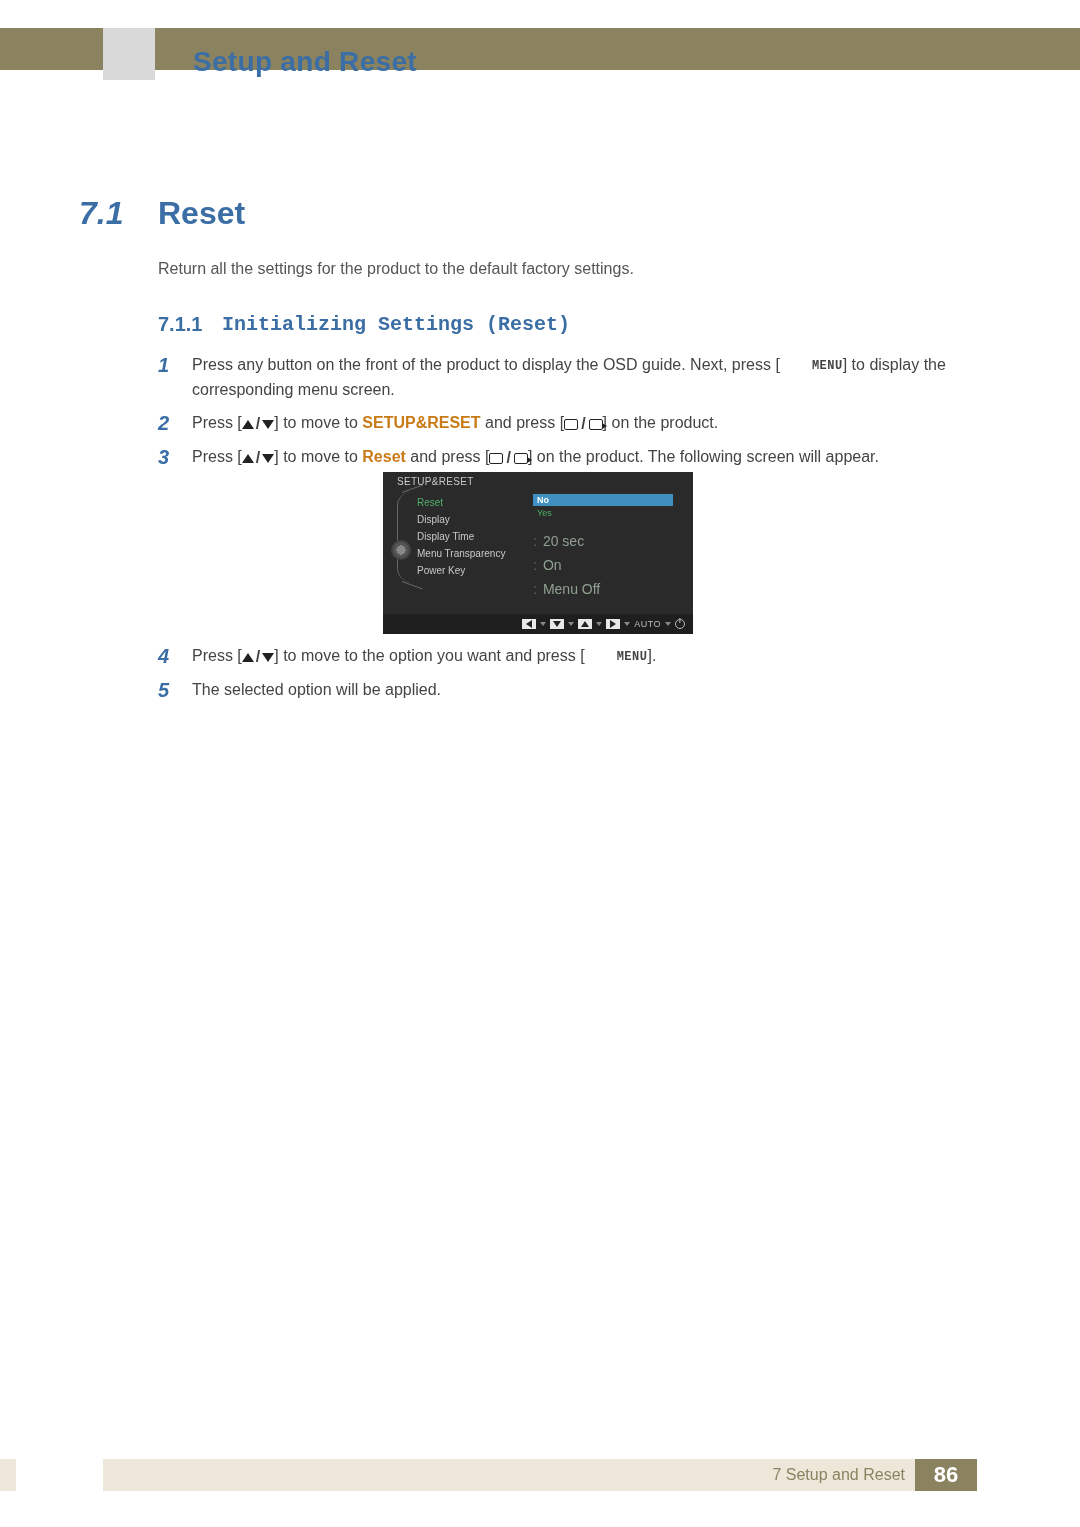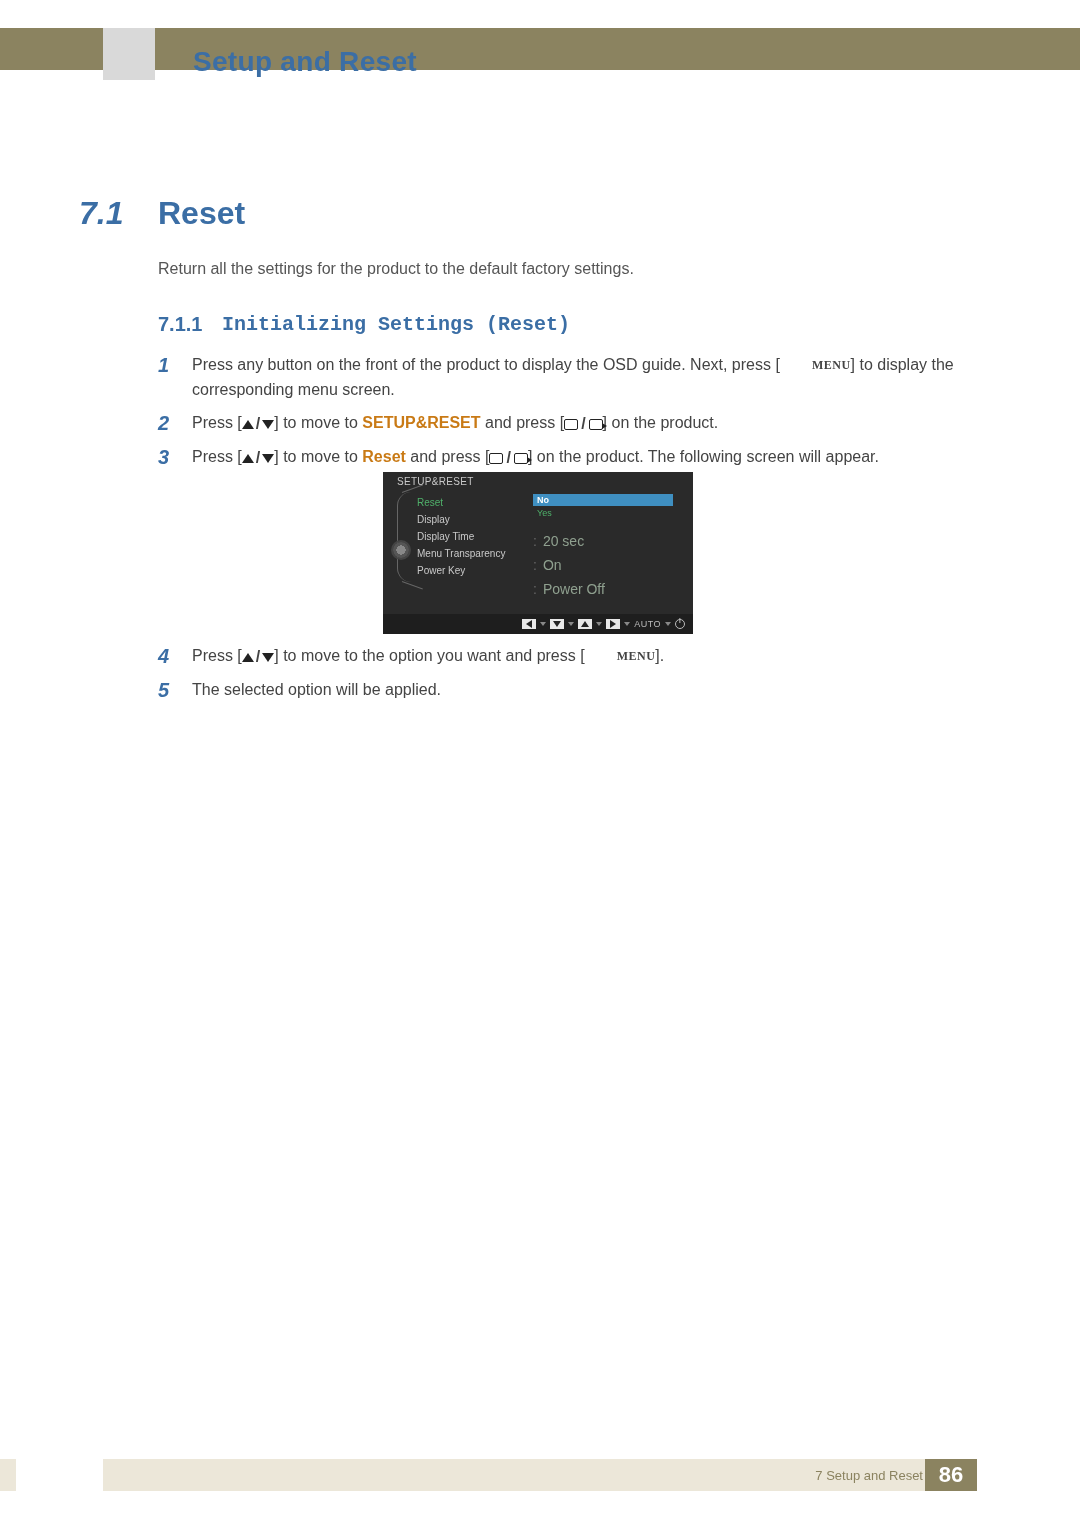--- a/index.html
+++ b/index.html
@@ -93,7 +93,7 @@
   .step-body { flex: 1; }
   .menu-btn {
     font-weight: 700;
-    font-family: Liberation Serif, serif;
+    font-family: Liberation Mono, monospace;
     font-size: 12px;
     letter-spacing: 0.5px;
     vertical-align: 1px;

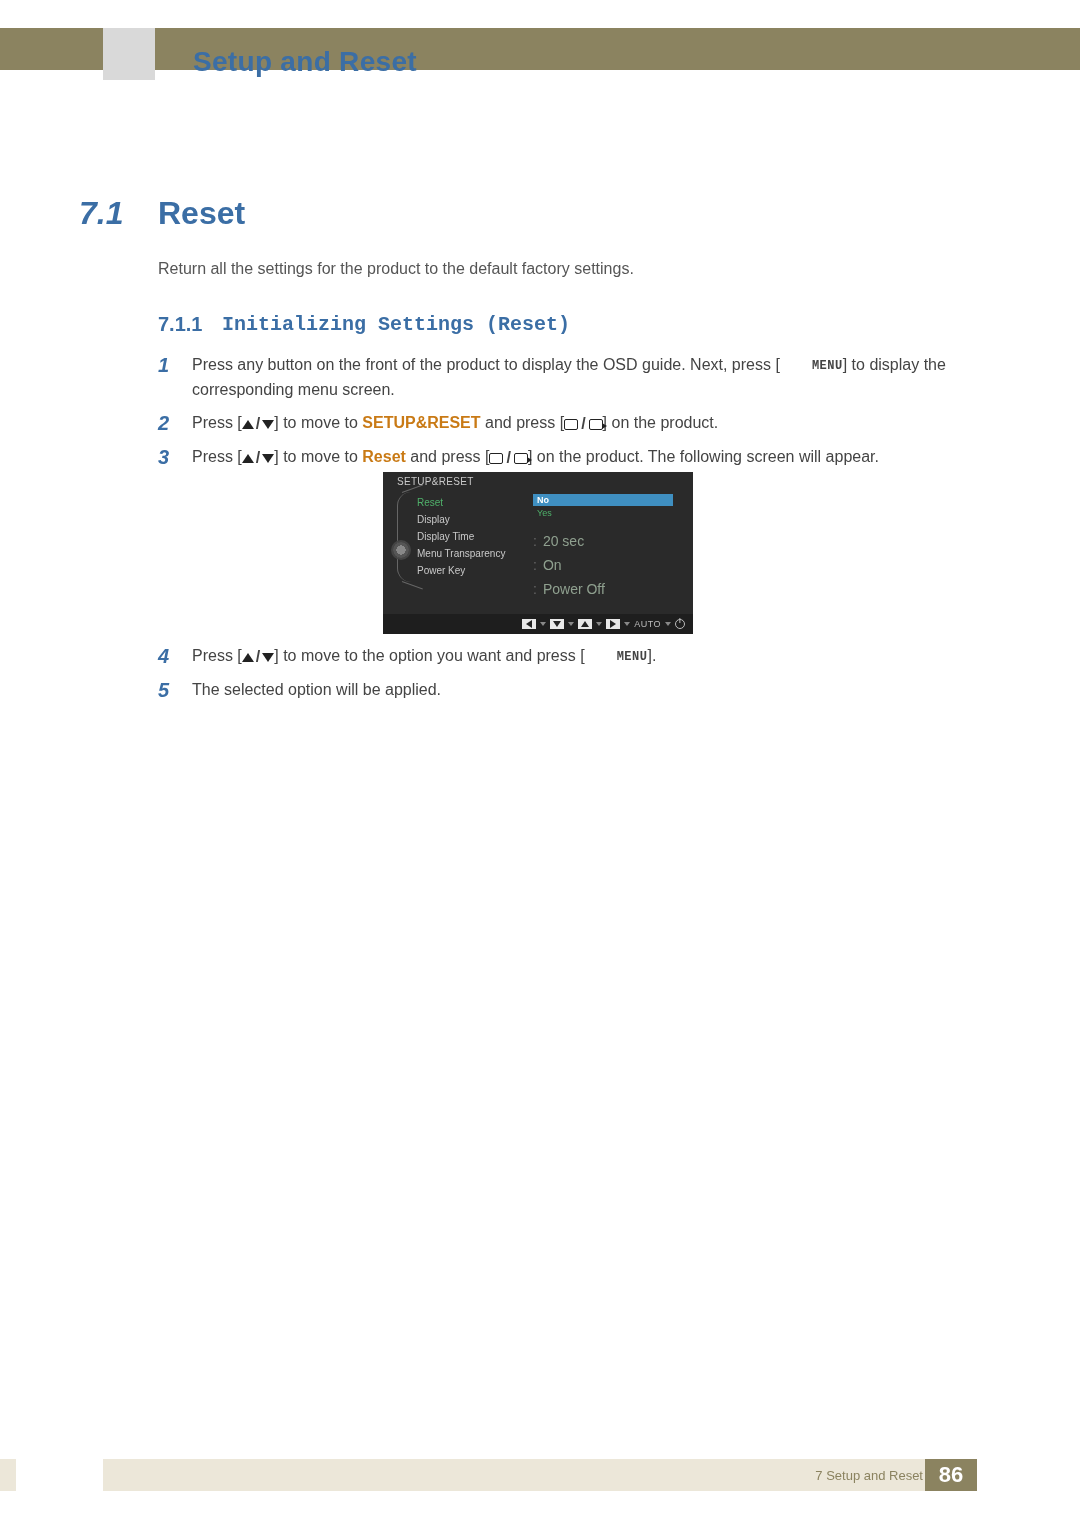--- a/index.html
+++ b/index.html
@@ -355,7 +355,7 @@
   <div class="osd-vals">
     <div><span class="colon">:</span><span>20 sec</span></div>
     <div><span class="colon">:</span><span>On</span></div>
-    <div><span class="colon">:</span><span>Power Off</span></div>
+    <div><span class="colon">:</span><span>Menu Off</span></div>
   </div>
   <div class="osd-nav">
     <div class="nav-btn">

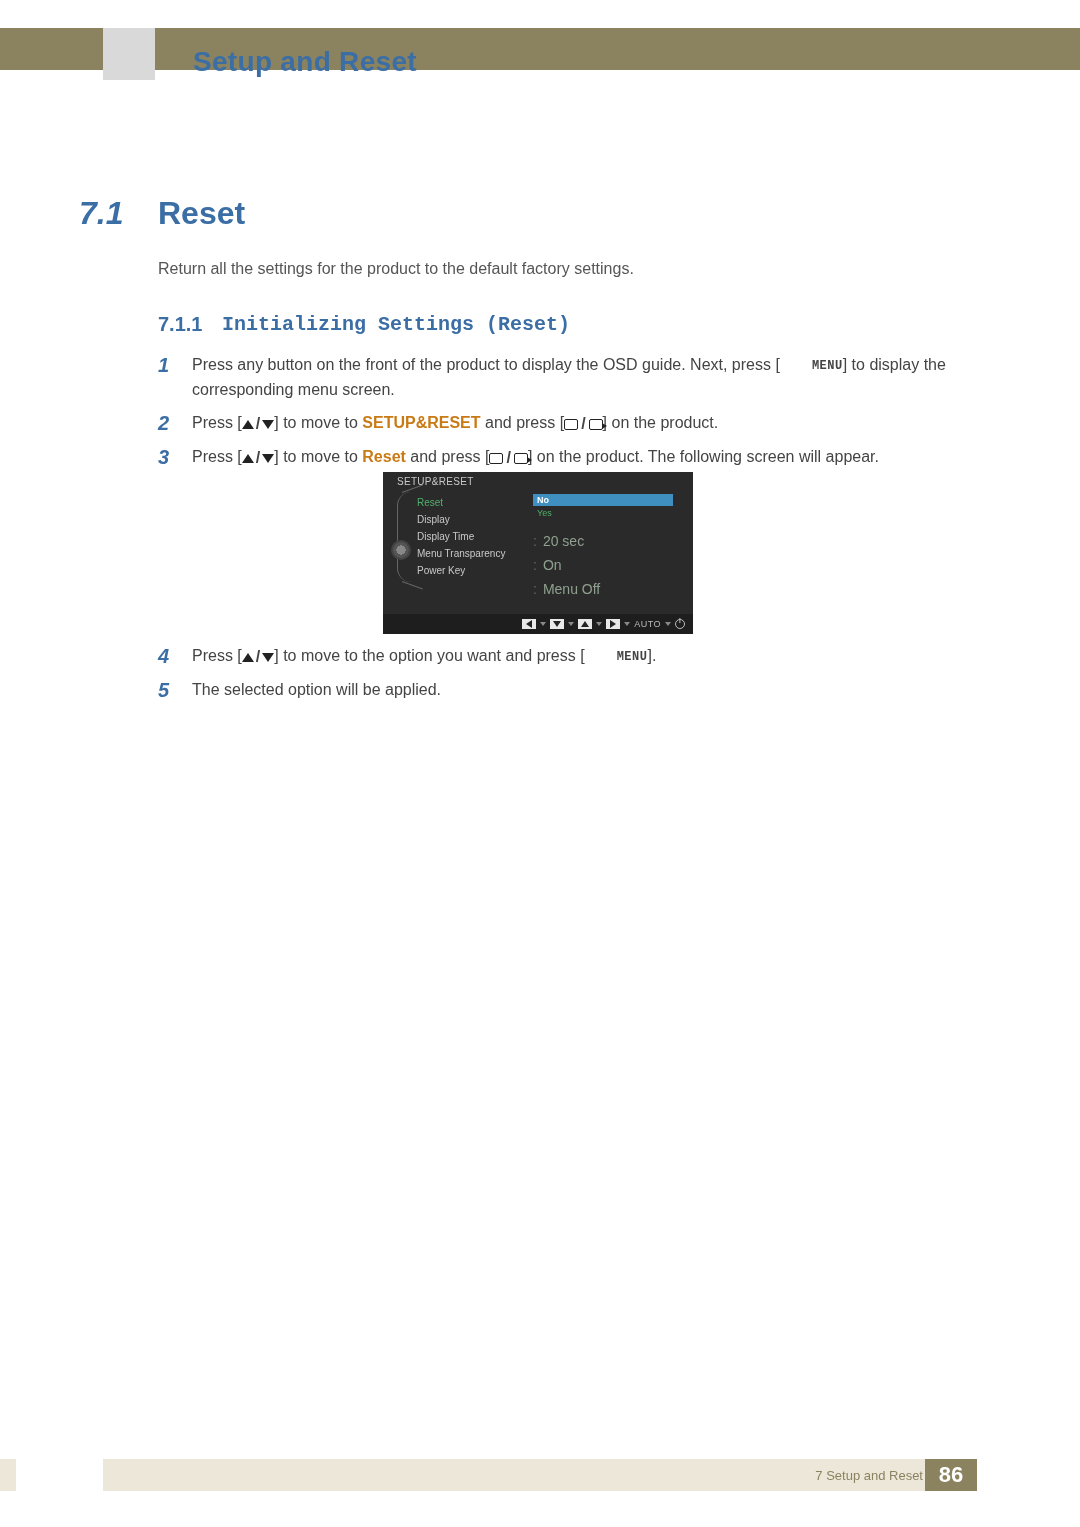--- a/index.html
+++ b/index.html
@@ -264,8 +264,8 @@
   }
   .footer-text {
     color: #8b8360;
-    font-size: 13px;
-    margin-right: 2px;
+    font-size: 16px;
+    margin-right: 10px;
   }
   .footer-page {
     background: #8b8360;

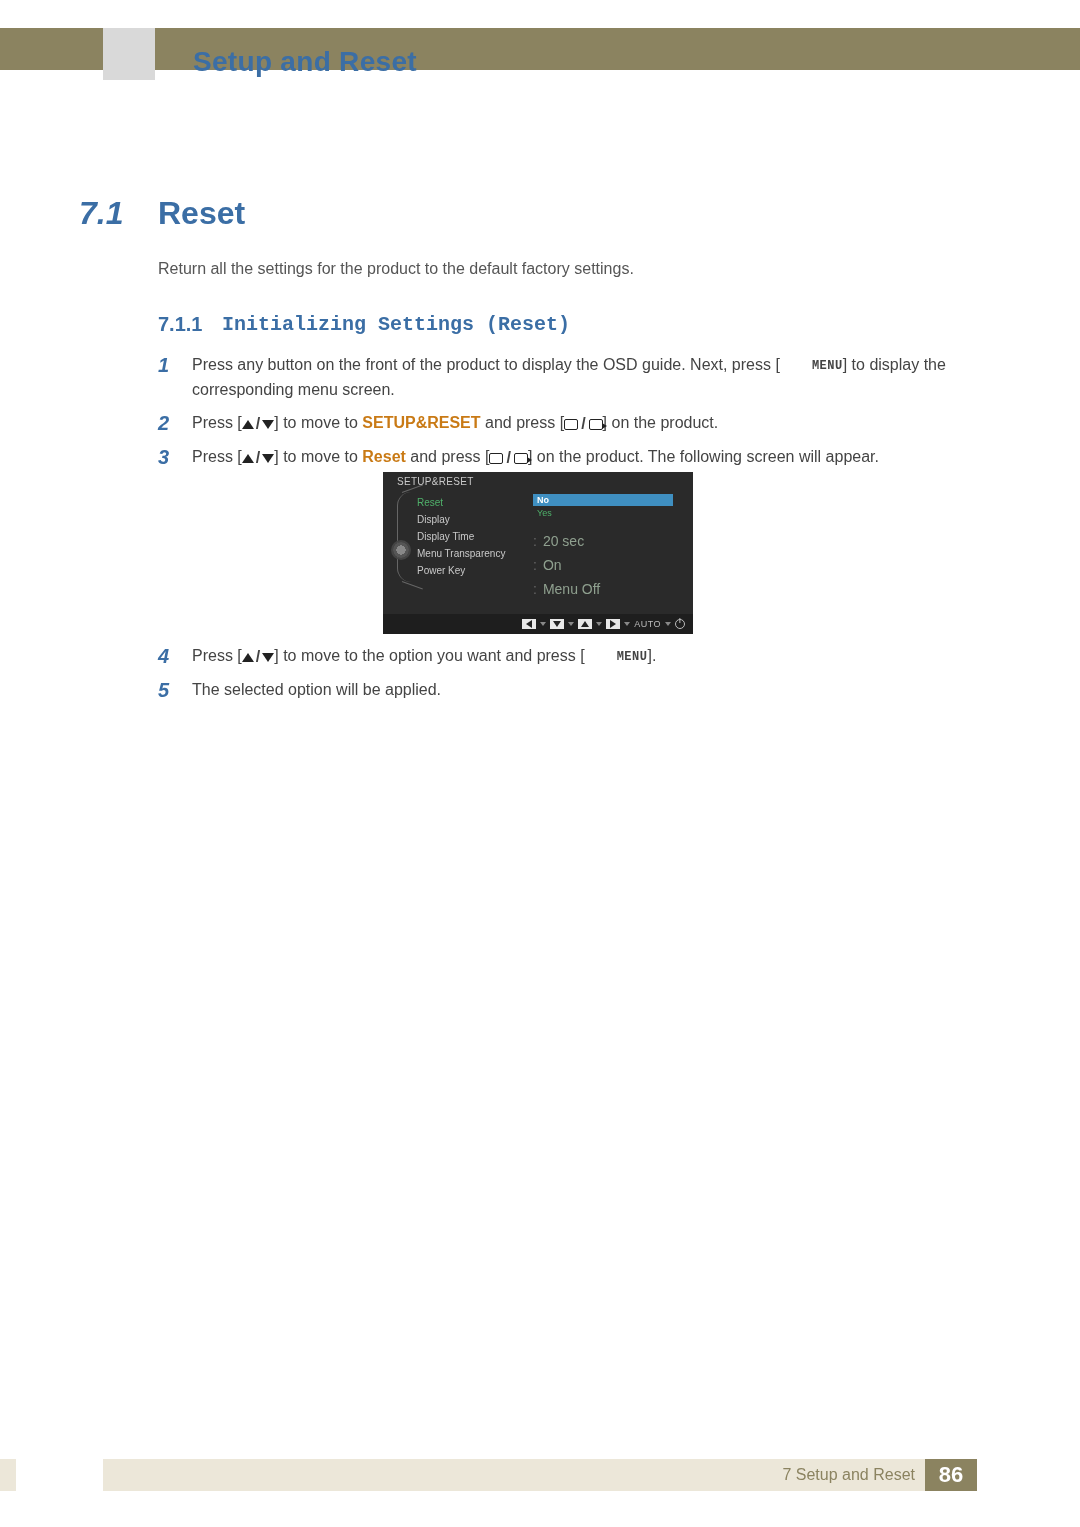--- a/index.html
+++ b/index.html
@@ -270,7 +270,7 @@
   .footer-page {
     background: #8b8360;
     color: #fff;
-    width: 52px; height: 32px;
+    width: 62px; height: 32px;
     display: flex;
     align-items: center;
     justify-content: center;

